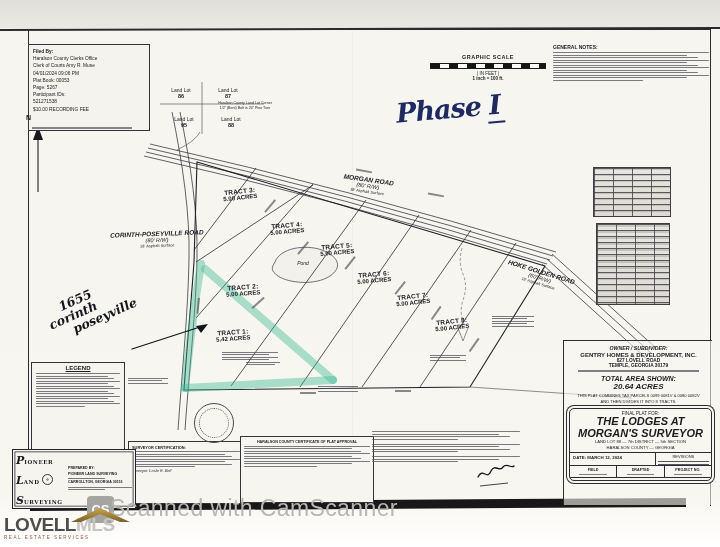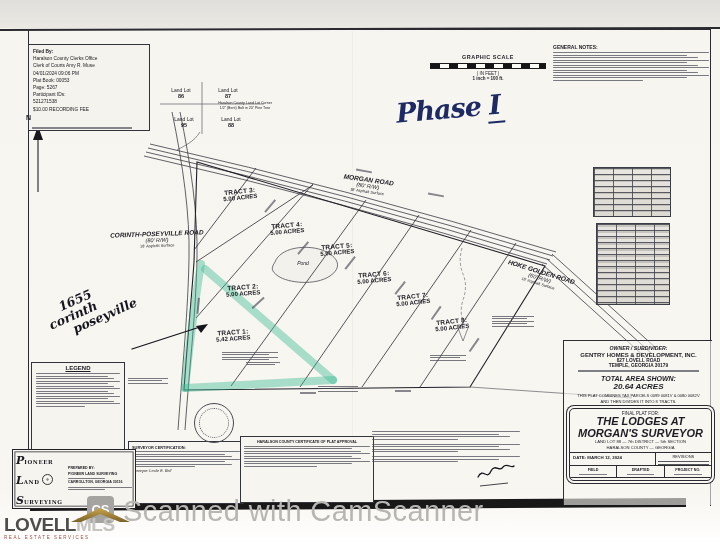--- a/index.html
+++ b/index.html
@@ -139,7 +139,7 @@
   .cam{position:absolute;left:0;top:490px;width:720px;height:40px;z-index:6;}
   .cam-icon{position:absolute;left:87px;top:6px;width:27px;height:27px;background:#a6a4a1;border-radius:4px;
       color:#fff;font-weight:bold;font-size:13px;display:flex;align-items:center;justify-content:center;}
-  .cam-text{position:absolute;left:123px;top:5px;font-size:29px;color:#b8b6b3;letter-spacing:.4px;}
+  .cam-text{position:absolute;left:110px;top:5px;font-size:23px;color:#b8b6b3;letter-spacing:.4px;}
 
   .gamls{position:absolute;left:4px;top:515px;z-index:7;}
   .gamls .brand{font-size:19px;font-weight:bold;letter-spacing:-.5px;line-height:1;}

